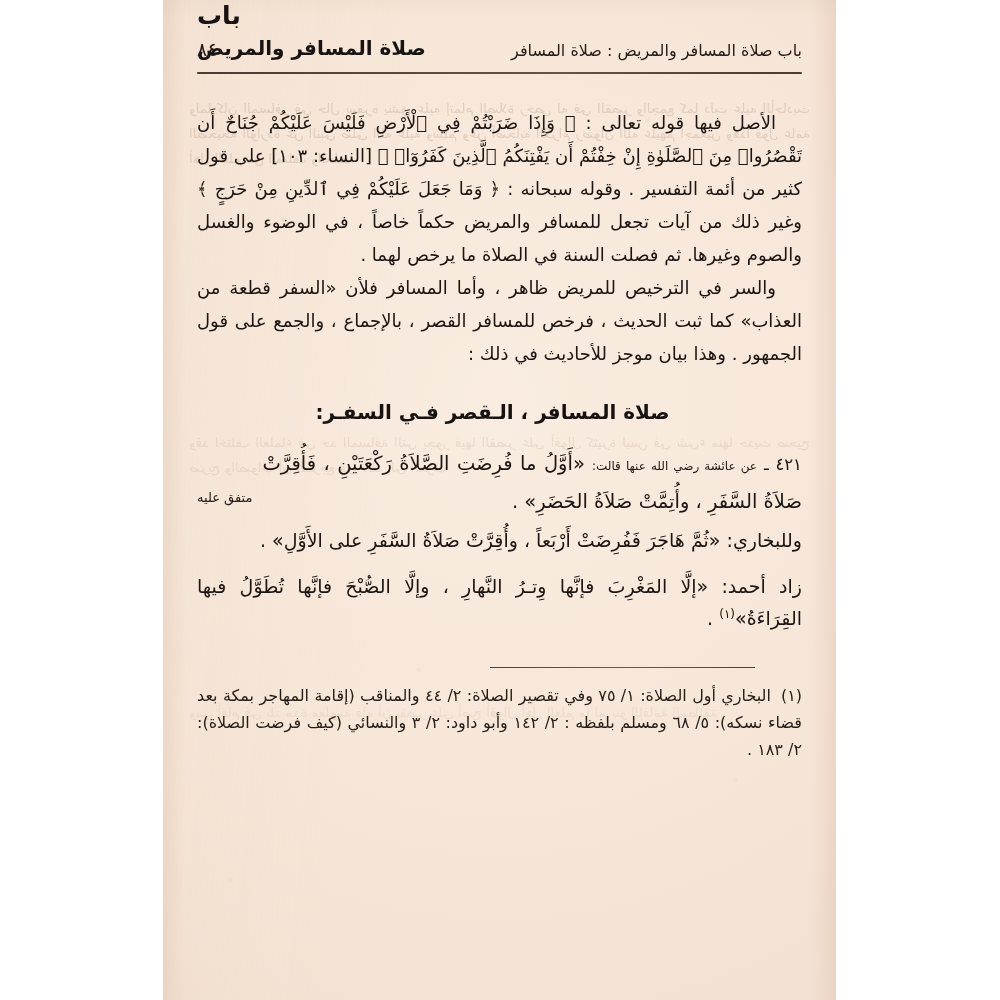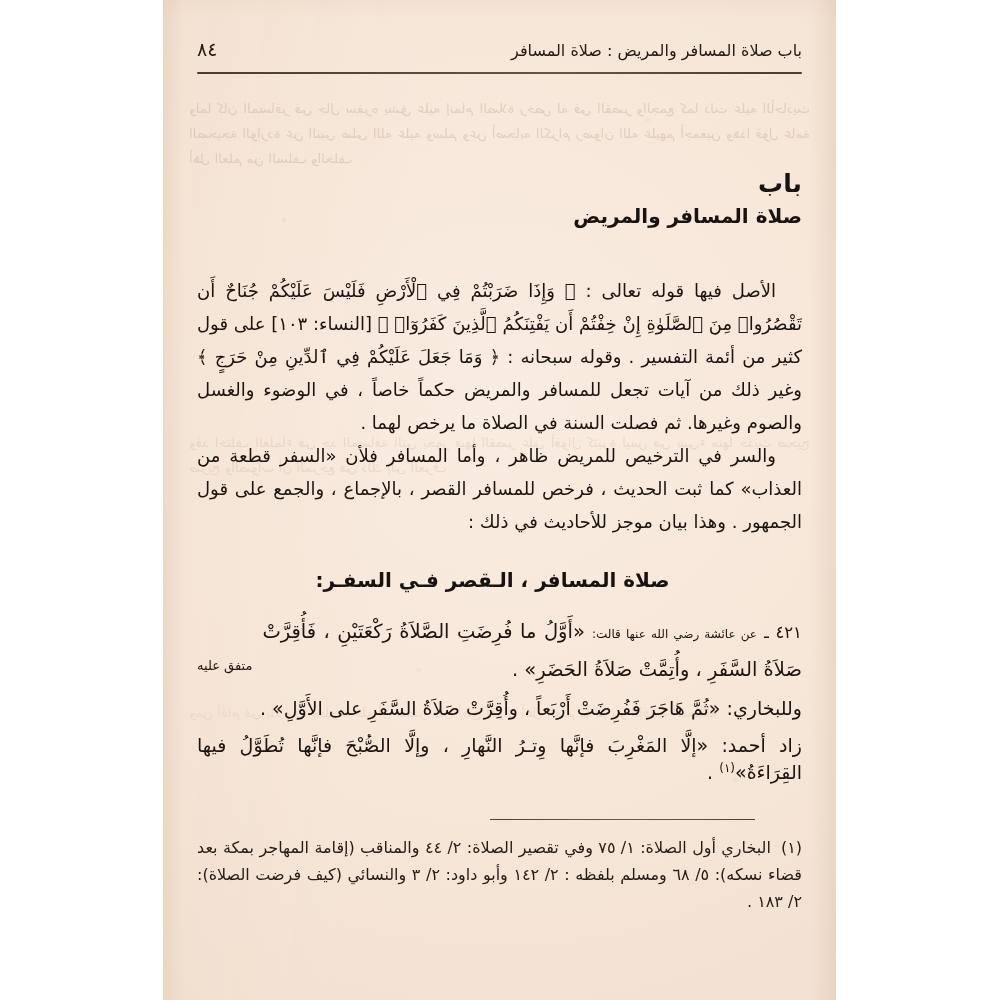--- a/index.html
+++ b/index.html
@@ -127,8 +127,7 @@
 
   
   #chapter {
-    margin-top: 168px;
-    text-align: right;
+    text-align: left;
     color: #181310;
   }
   .chapter-kicker {

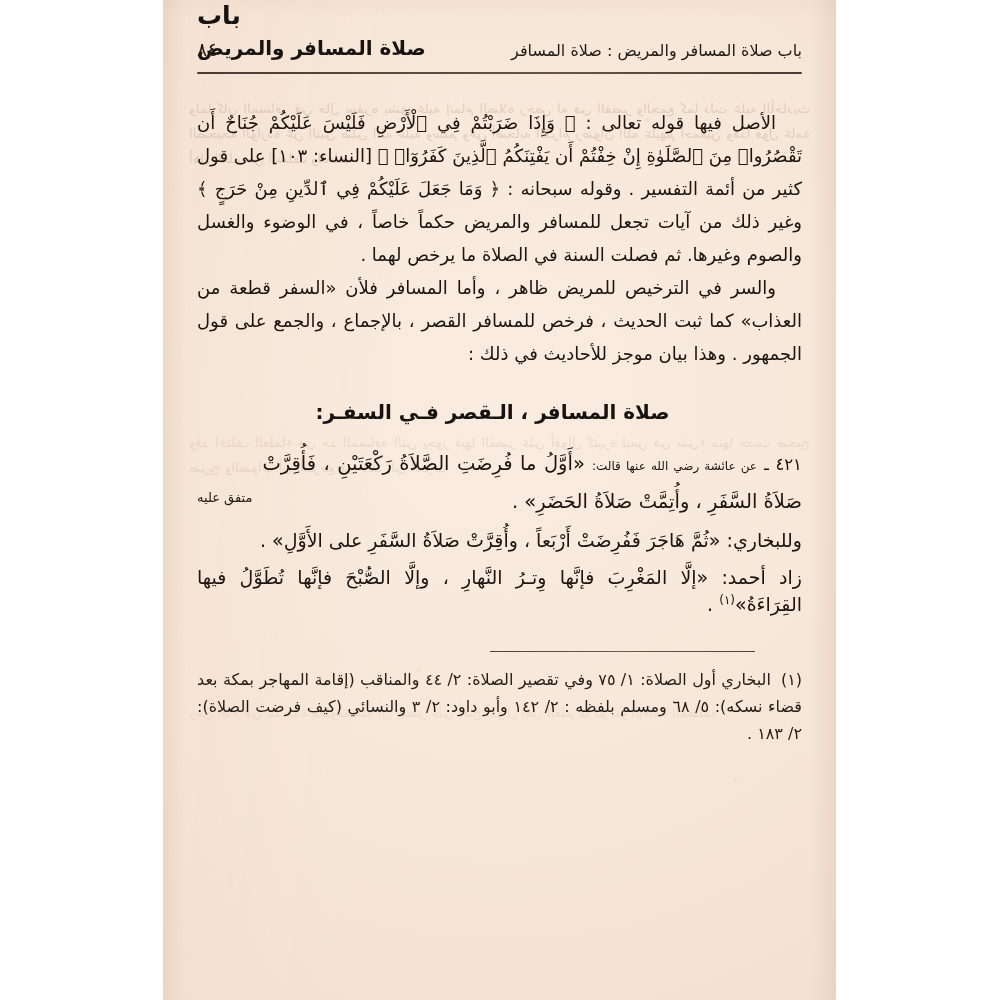--- a/index.html
+++ b/index.html
@@ -258,7 +258,7 @@
 
       <p class="para no-indent" style="margin-top:2px;line-height:36px;font-size:19px;">وللبخاري: «ثُمَّ هَاجَرَ فَفُرِضَتْ أَرْبَعاً ، وأُقِرَّتْ صَلاَةُ السَّفَرِ على الأَوَّلِ» .</p>
 
-      <p class="para no-indent" style="margin-top:8px;line-height:23px;font-size:19px;"><span>زاد أحمد: «إلَّا المَغْرِبَ فإنَّها وِتـرُ النَّهارِ ، وإلَّا الصُّبْحَ فإنَّها تُطَوَّلُ فيها القِرَاءَةُ»</span><span class="fn-ref">(١)</span><span> .</span></p>
+      <p class="para no-indent" style="margin-top:14px;line-height:28px;font-size:19px;"><span>زاد أحمد: «إلَّا المَغْرِبَ فإنَّها وِتـرُ النَّهارِ ، وإلَّا الصُّبْحَ فإنَّها تُطَوَّلُ فيها القِرَاءَةُ»</span><span class="fn-ref">(١)</span><span> .</span></p>
 
       <div id="fn-rule"></div>
 

